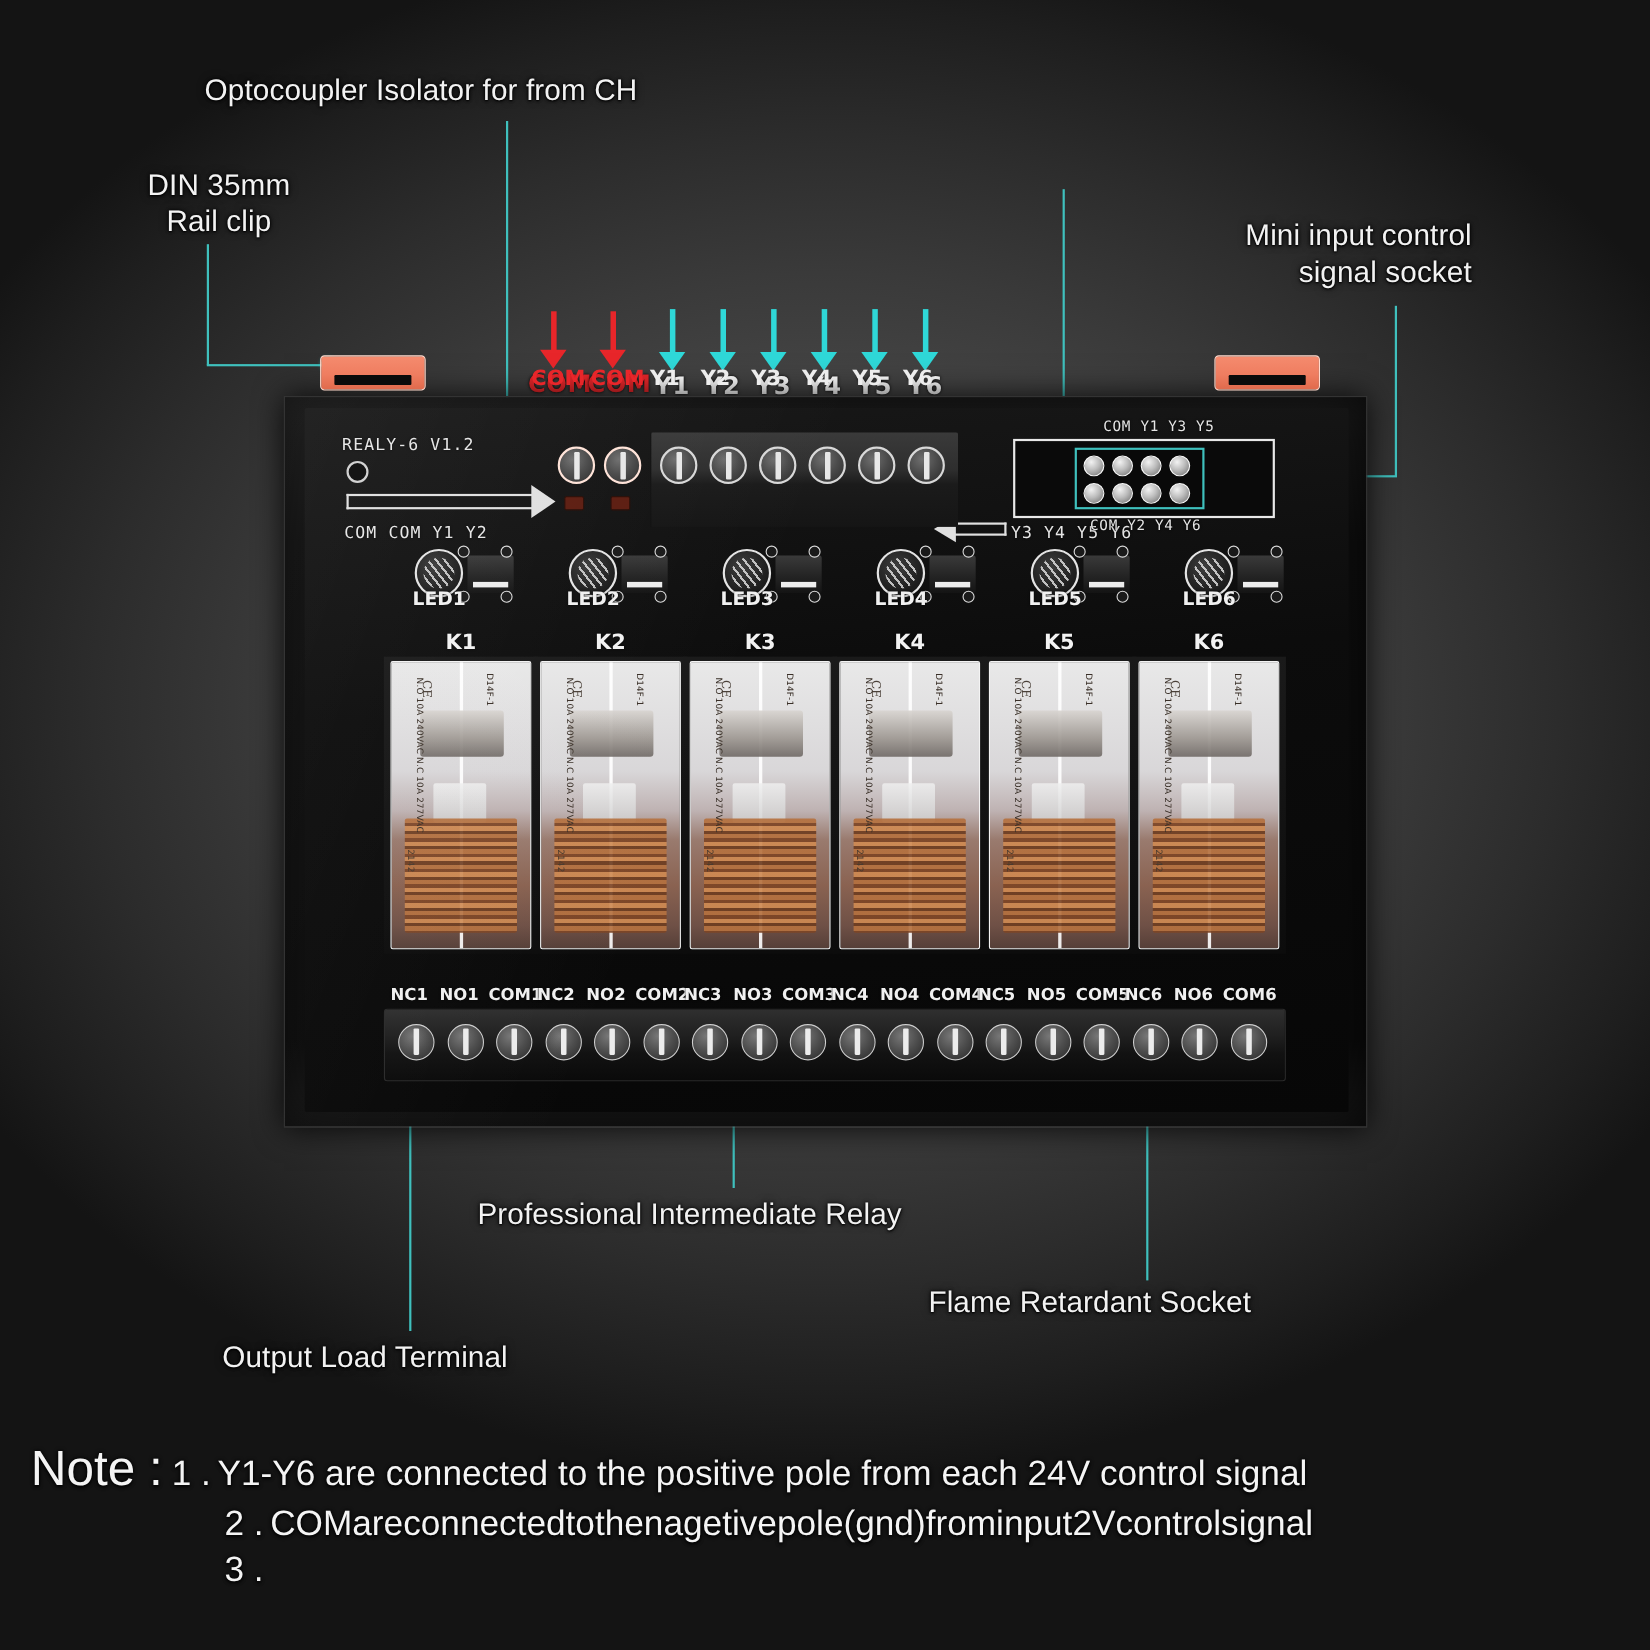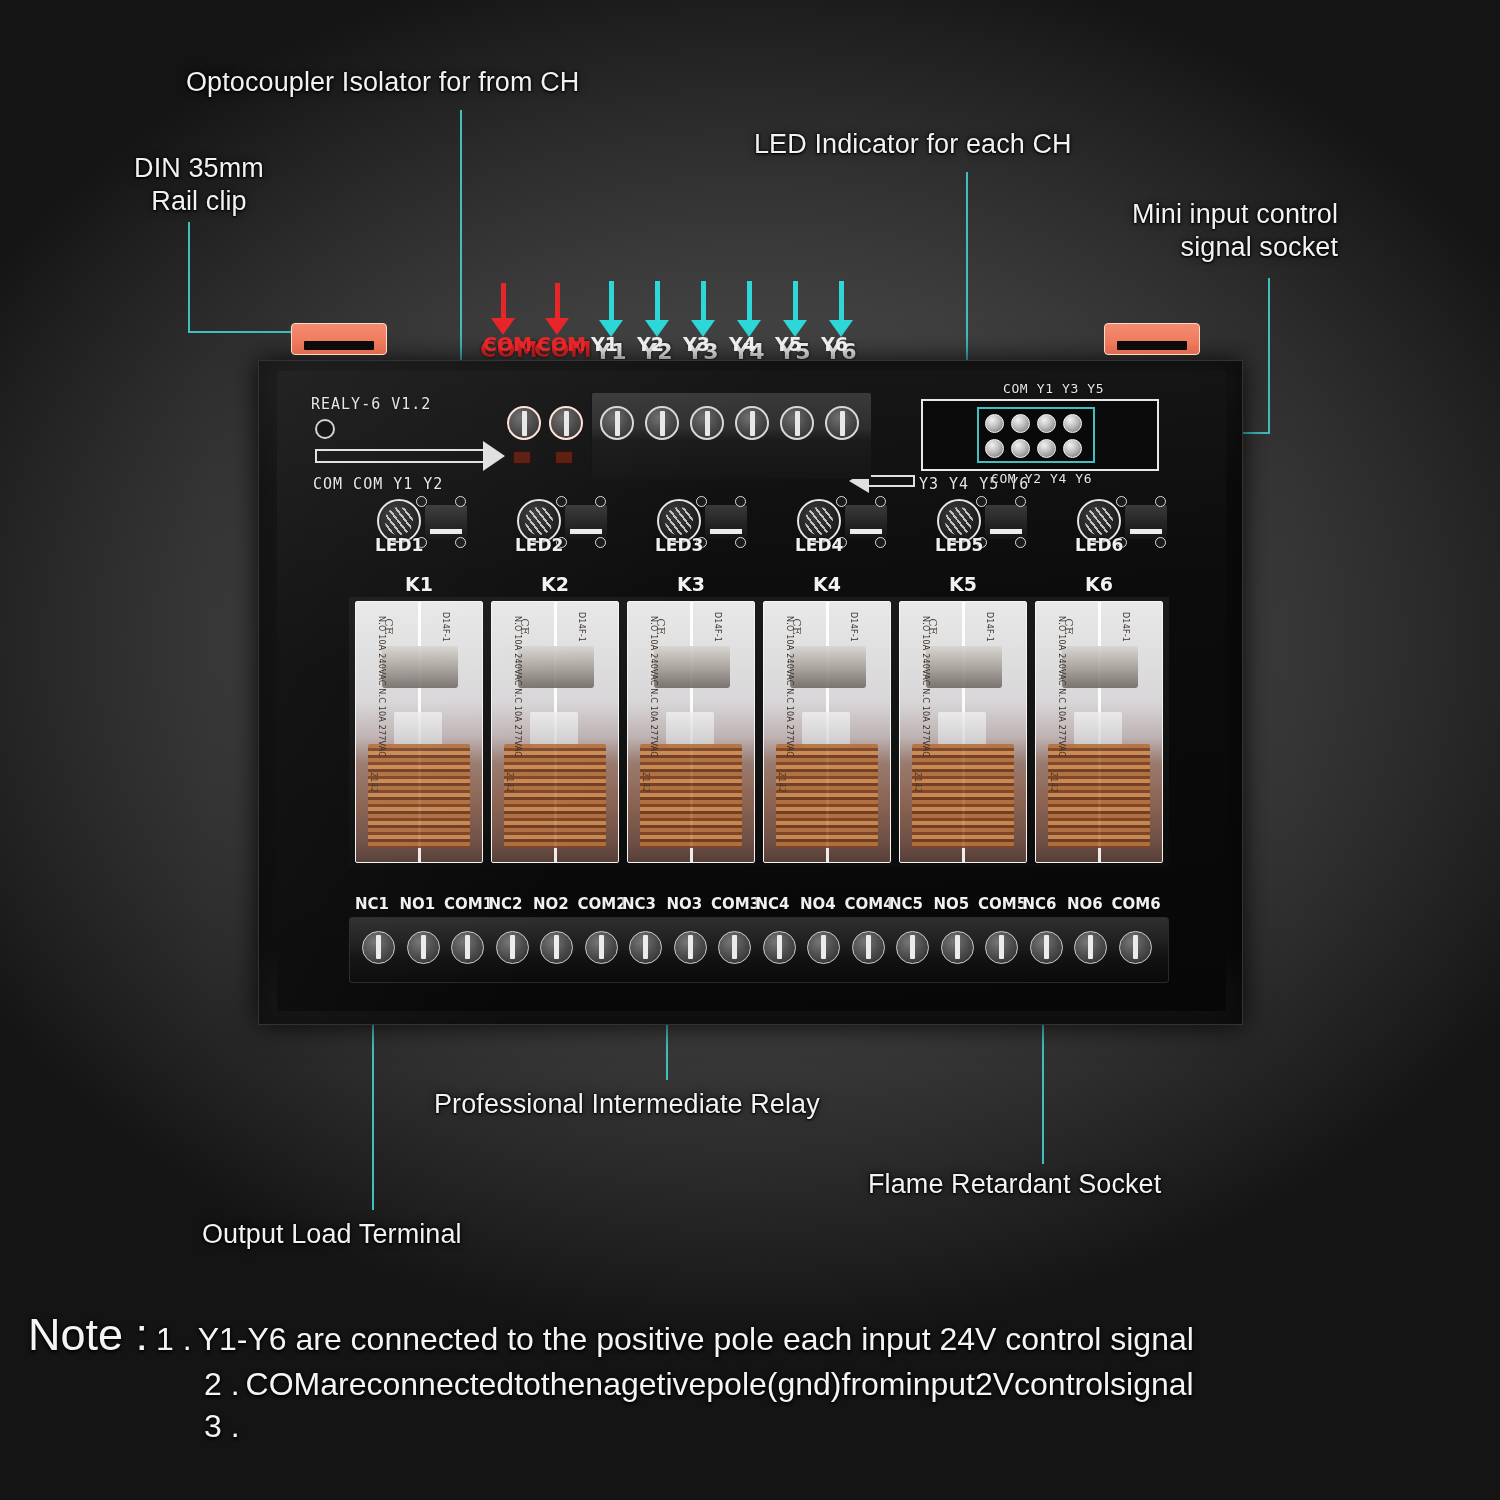--- a/index.html
+++ b/index.html
@@ -416,7 +416,6 @@
   <div class="callout center" style="left:84px; top:152px; width:230px;">DIN 35mm
 Rail clip</div>
 
-  <div class="callout" style="left:754px; top:128px; width:430px;">LED Indicator for each CH</div>
 
 
   <div class="callout right" style="left:966px; top:198px; width:372px;">Mini input control

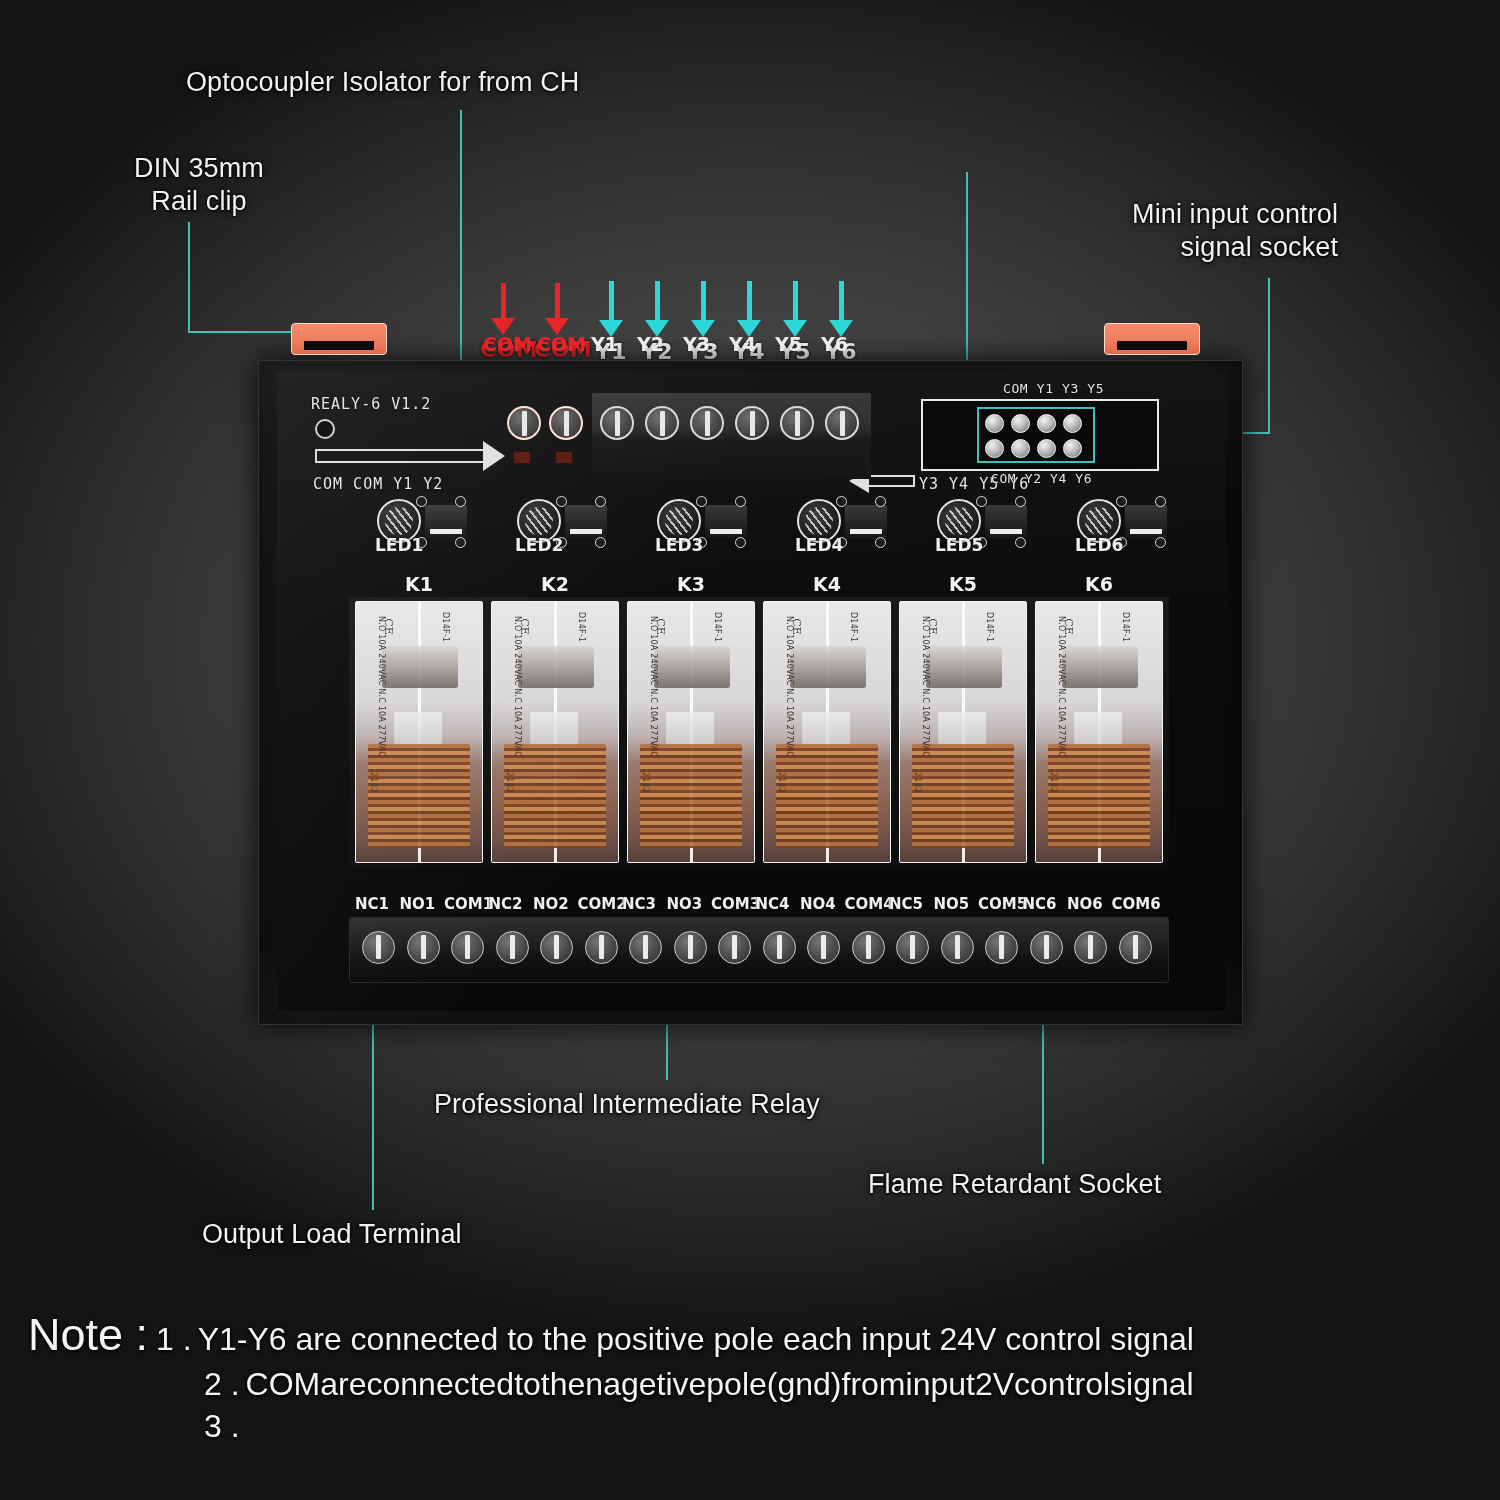--- a/index.html
+++ b/index.html
@@ -425,7 +425,7 @@
 
   <div class="callout" style="left:434px; top:1088px; width:520px;">Professional Intermediate Relay</div>
 
-  <div class="callout" style="left:868px; top:1168px; width:420px;">Flame Retardant Socket</div>
+  <div class="callout" style="left:844px; top:1168px; width:420px;">Flame Retardant Socket</div>
 
   <div class="leader v" style="left:460px; top:110px; height:420px;"></div>
   <div class="dot" style="left:454px; top:525px;"></div>

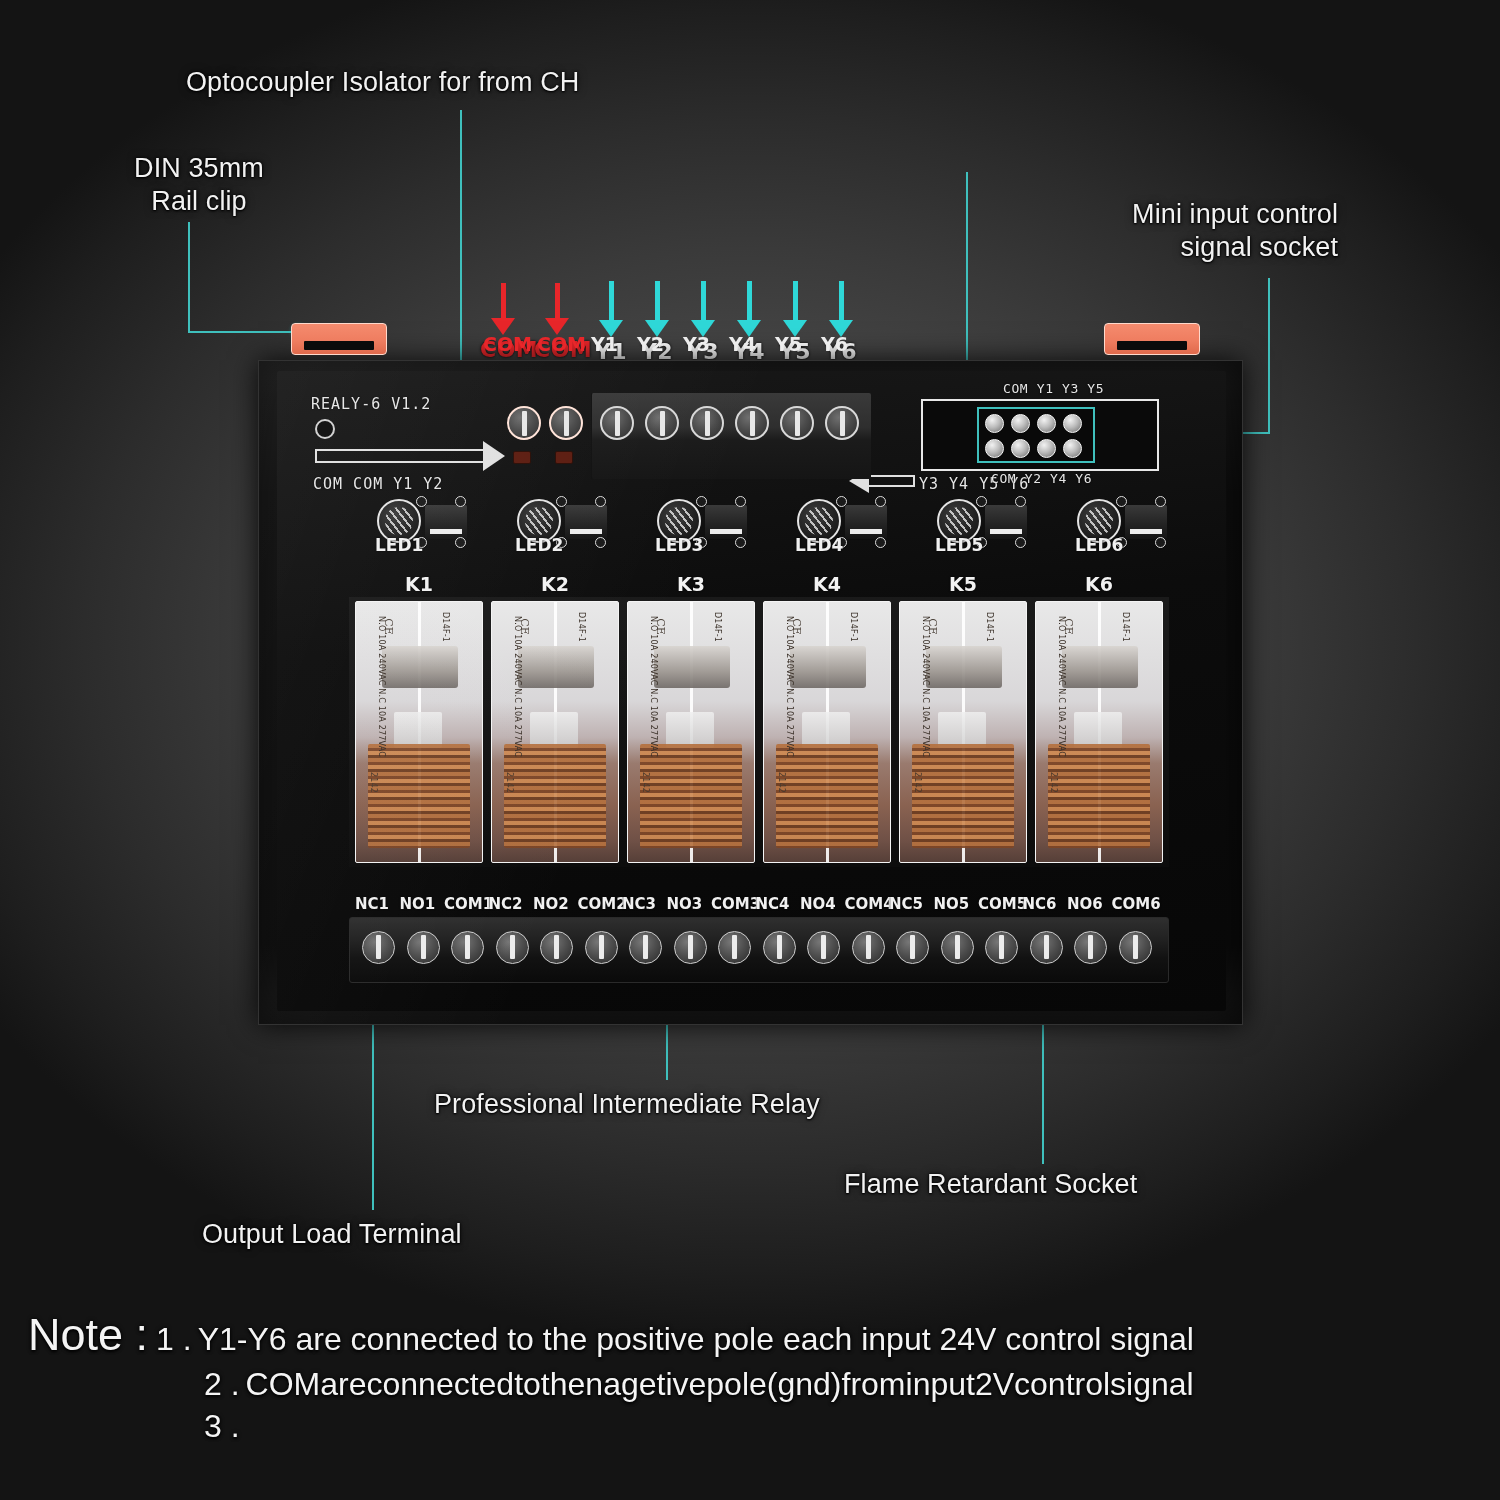--- a/index.html
+++ b/index.html
@@ -759,7 +759,7 @@
       <div class="note-line">
         <div class="note-word">Note :</div>
         <div class="note-num">1 .</div>
-        <div class="note-txt">Y1-Y6 are connected to the positive pole each input 24V control signal</div>
+        <div class="note-txt">Y1-Y6 are connected to the positive pole from each 24V control signal</div>
       </div>
       <div class="note-line">
         <div class="note-indent"></div>

